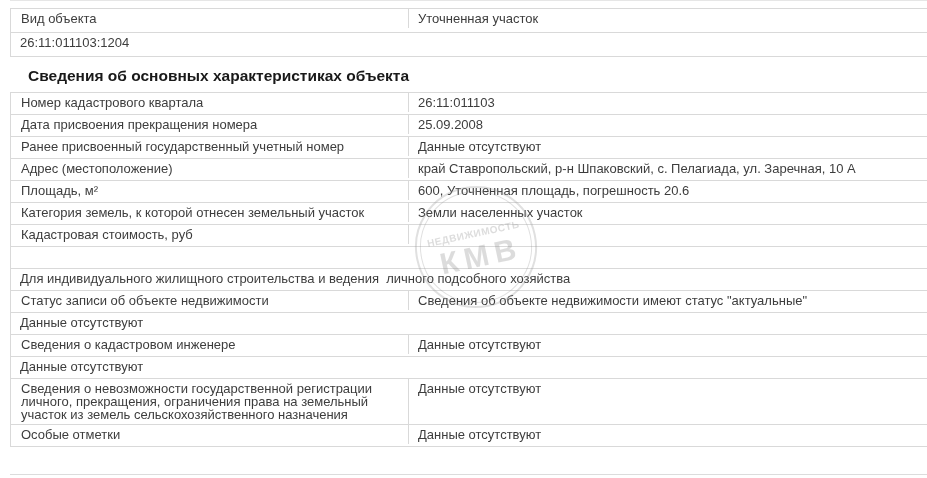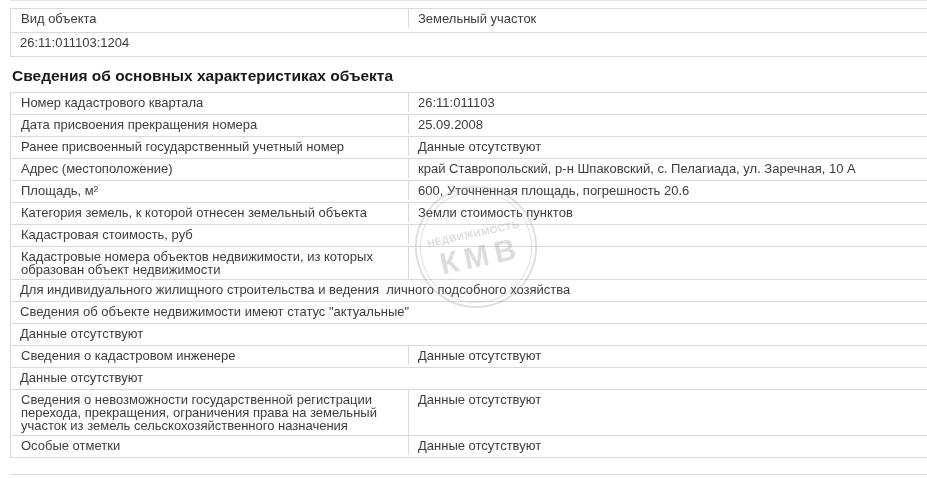--- a/index.html
+++ b/index.html
@@ -112,7 +112,7 @@
     <div class="table table--top">
         <div class="row">
           <div class="cell label">Вид объекта</div>
-          <div class="cell value">Земельный участок</div>
+          <div class="cell value">Уточненная участок</div>
         </div>
         <div class="row">
           <div class="cell value">26:11:011103:1204</div>

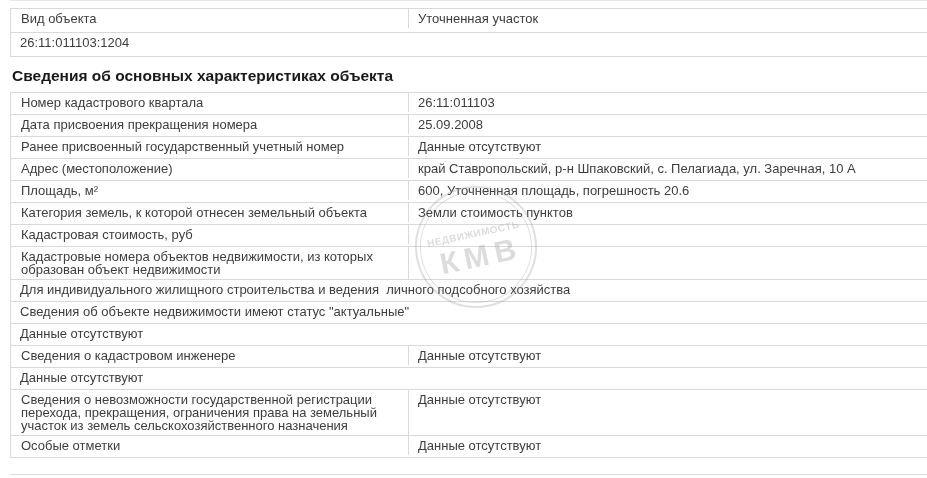--- a/index.html
+++ b/index.html
@@ -55,7 +55,7 @@
   }
 
   .section-title {
-    margin:10px 0 7px 2px;
+    margin:10px 0 7px 18px;
     font-size:15.5px;
     line-height:18px;
     font-weight:bold;

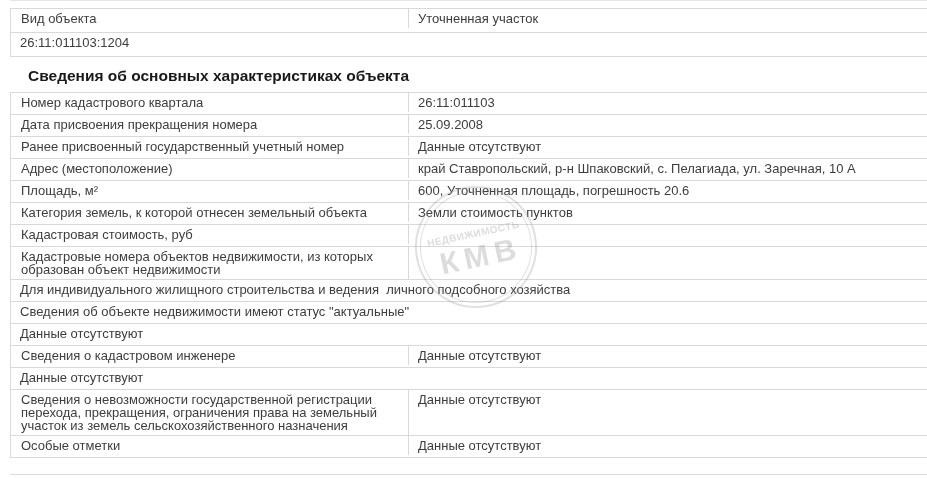--- a/index.html
+++ b/index.html
@@ -143,7 +143,7 @@
           <div class="cell value">600, Уточненная площадь, погрешность 20.6</div>
         </div>
         <div class="row">
-          <div class="cell label">Категория земель, к которой отнесен земельный объекта</div>
+          <div class="cell label">Категория земель, к которой отнесен земельный участок</div>
           <div class="cell value">Земли стоимость пунктов</div>
         </div>
         <div class="row">

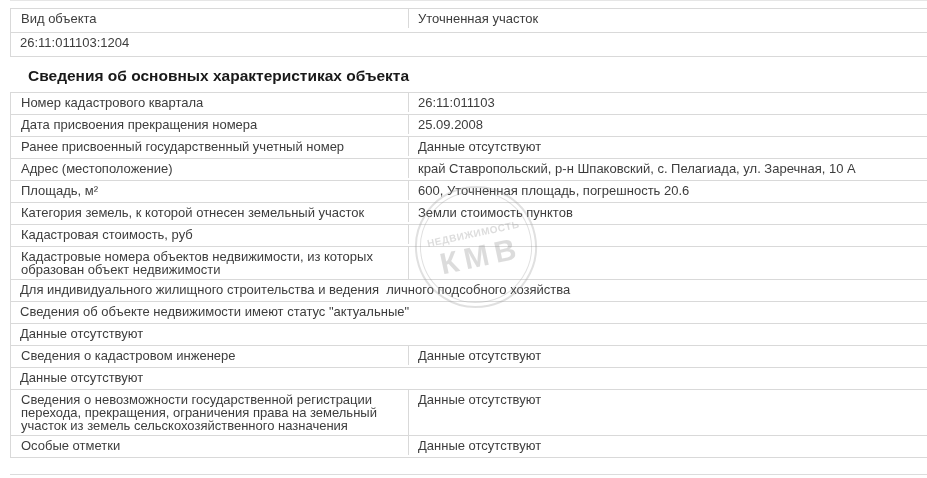--- a/index.html
+++ b/index.html
@@ -144,7 +144,7 @@
         </div>
         <div class="row">
           <div class="cell label">Категория земель, к которой отнесен земельный участок</div>
-          <div class="cell value">Земли стоимость пунктов</div>
+          <div class="cell value">Земли населенных участок</div>
         </div>
         <div class="row">
           <div class="cell label">Кадастровая стоимость, руб</div>

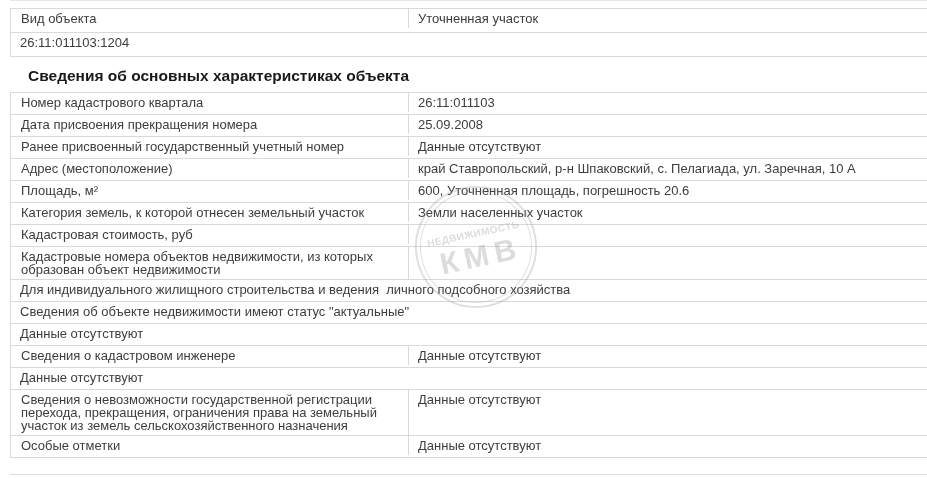--- a/index.html
+++ b/index.html
@@ -150,7 +150,6 @@
           <div class="cell label">Кадастровая стоимость, руб</div>
         </div>
         <div class="row">
-          <div class="cell label">Кадастровые номера объектов недвижимости, из которых образован объект недвижимости</div>
         </div>
         <div class="row">
           <div class="cell value">Для индивидуального жилищного строительства и ведения  личного подсобного хозяйства</div>

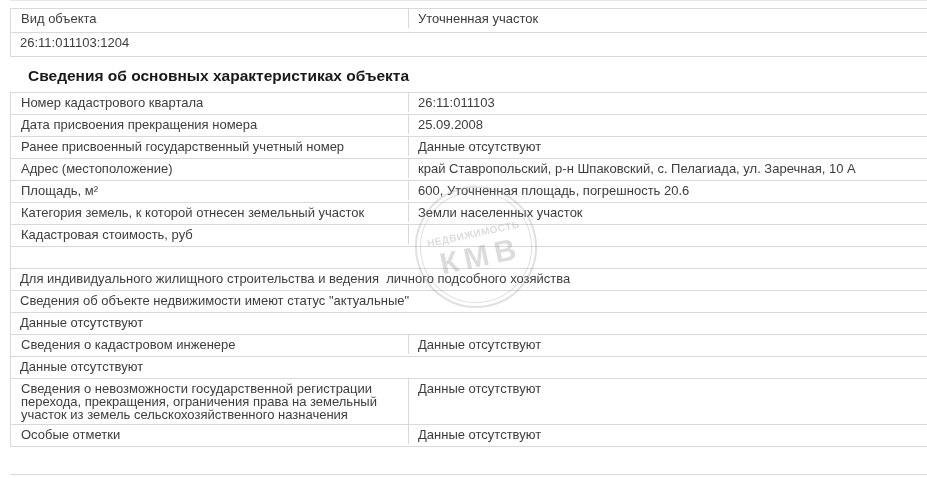--- a/index.html
+++ b/index.html
@@ -155,6 +155,7 @@
           <div class="cell value">Для индивидуального жилищного строительства и ведения  личного подсобного хозяйства</div>
         </div>
         <div class="row">
+          <div class="cell label">Статус записи об объекте недвижимости</div>
           <div class="cell value">Сведения об объекте недвижимости имеют статус "актуальные"</div>
         </div>
         <div class="row">

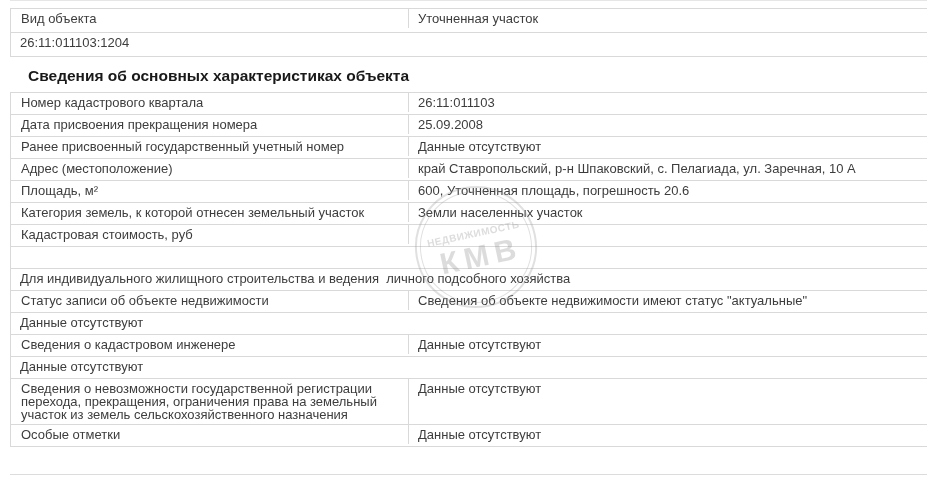--- a/index.html
+++ b/index.html
@@ -169,7 +169,7 @@
           <div class="cell value">Данные отсутствуют</div>
         </div>
         <div class="row">
-          <div class="cell label">Сведения о невозможности государственной регистрации перехода, прекращения, ограничения права на земельный участок из земель сельскохозяйственного назначения</div>
+          <div class="cell label">Сведения о невозможности государственной регистрации личного, прекращения, ограничения права на земельный участок из земель сельскохозяйственного назначения</div>
           <div class="cell value">Данные отсутствуют</div>
         </div>
         <div class="row">

